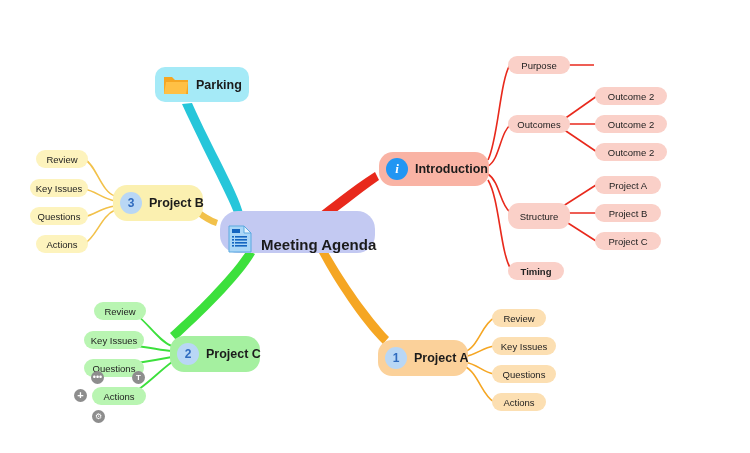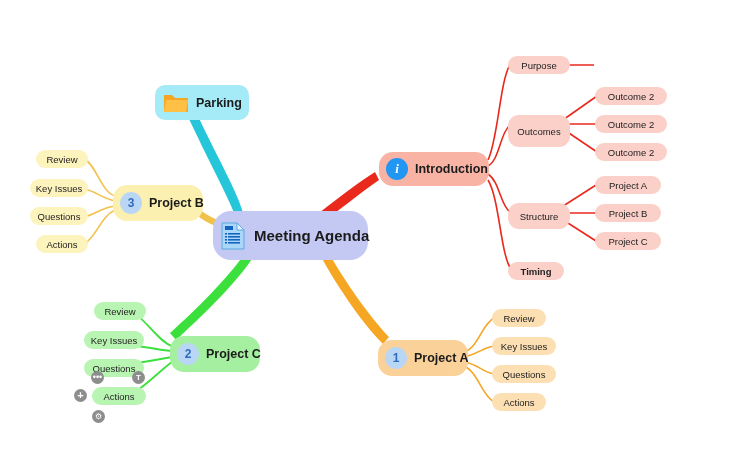--- a/index.html
+++ b/index.html
@@ -184,7 +184,7 @@
     <span>Meeting Agenda</span>
   </div>
 
-  <div class="node parking" style="left:155px;top:85px;width:94px;height:35px;">
+  <div class="node parking" style="left:155px;top:67px;width:94px;height:35px;">
     <svg class="foldericon" width="26" height="22" viewBox="0 0 26 22">
       <path d="M1 3 H9 L12 6 H25 V20 H1 Z" fill="#f5a623"></path>
       <path d="M3 8 H25 L23 20 H1 Z" fill="#ffc045"></path>

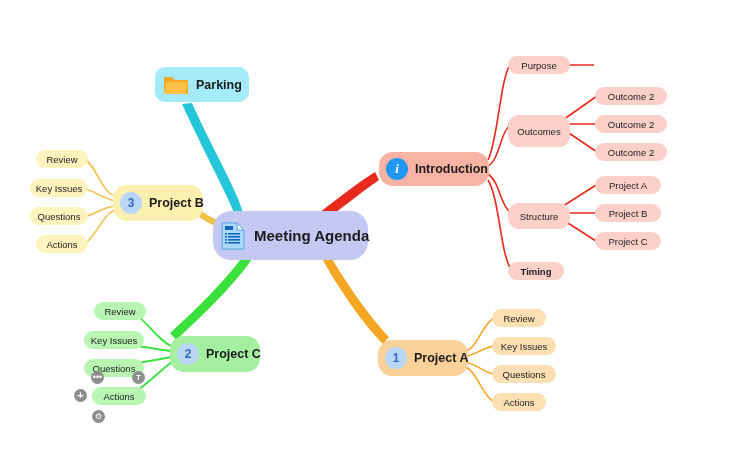--- a/index.html
+++ b/index.html
@@ -199,7 +199,7 @@
 
   <div class="node leaf red" style="left:508px;top:56px;width:62px;height:18px;">Purpose</div>
 
-  <div class="node leaf red" style="left:508px;top:115px;width:62px;height:32px;">Outcomes</div>
+  <div class="node leaf red" style="left:508px;top:115px;width:62px;height:18px;">Outcomes</div>
   <div class="node leaf red" style="left:595px;top:87px;width:72px;height:18px;">Outcome 2</div>
   <div class="node leaf red" style="left:595px;top:115px;width:72px;height:18px;">Outcome 2</div>
   <div class="node leaf red" style="left:595px;top:143px;width:72px;height:18px;">Outcome 2</div>

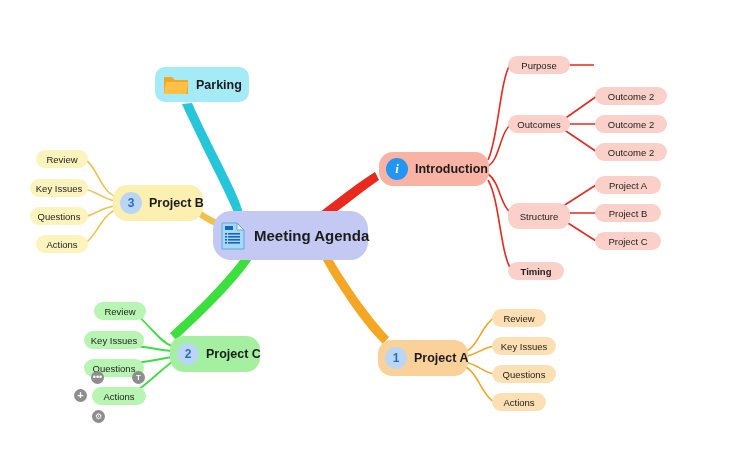--- a/index.html
+++ b/index.html
@@ -165,7 +165,7 @@
     </g>
   </svg>
 
-  <div class="node central" style="left:213px;top:211px;width:155px;height:49px;">
+  <div class="node central" style="left:220px;top:211px;width:155px;height:42px;align-items:flex-end;">
     <svg class="docicon" width="24" height="28" viewBox="0 0 24 28">
       <path d="M1 1 H16 L23 8 V27 H1 Z" fill="#aad6f7" stroke="#5aa9e0" stroke-width="1"></path>
       <path d="M16 1 L23 8 H16 Z" fill="#e8f4fd" stroke="#5aa9e0" stroke-width="1"></path>

